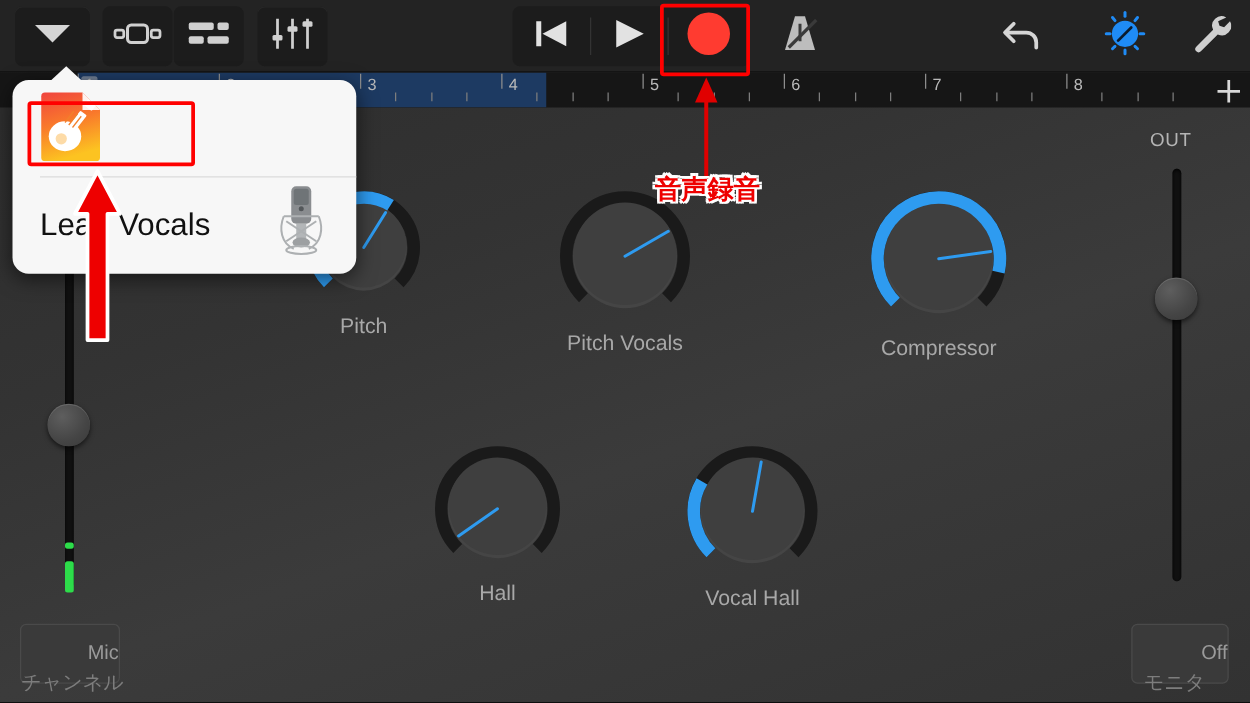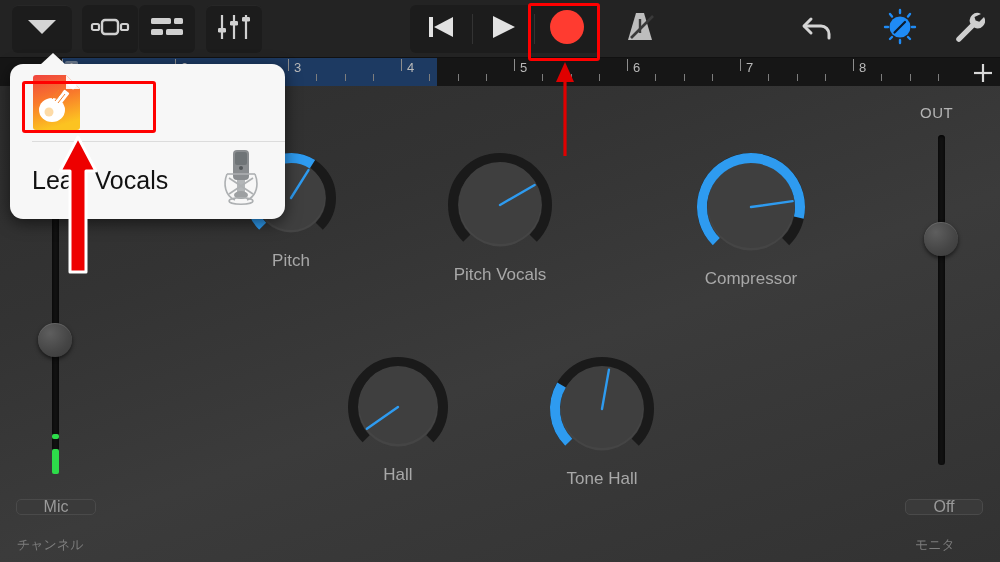--- a/index.html
+++ b/index.html
@@ -475,6 +475,7 @@
     <line x1="17" y1="96" x2="17" y2="18" stroke="#e00000" stroke-width="3.2"></line>
     <polygon points="17,2 8,22 26,22" fill="#e00000"></polygon>
   </svg>
+  <div class="anno-text" style="left:524px; top:137px;">音声録音</div>
 
   <svg class="anno-svg" style="left:58px; top:134px;" width="40" height="142">
     <polygon points="20,3 38,37 28,37 28,138 12,138 12,37 2,37" fill="#ee0000" stroke="#ffffff" stroke-width="3" stroke-linejoin="round"></polygon>

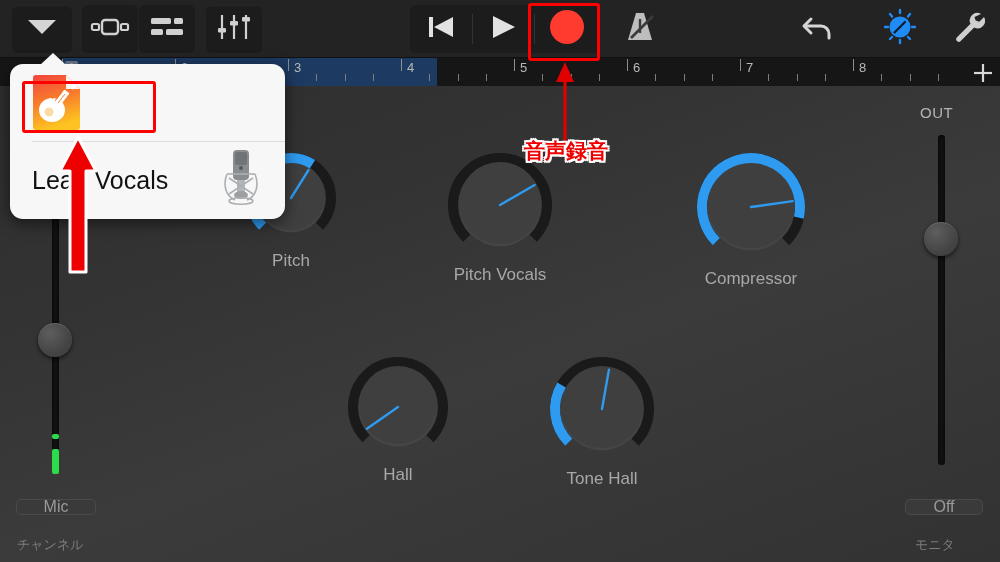--- a/index.html
+++ b/index.html
@@ -409,7 +409,7 @@
           <path d="M 26.76598128423226 93.23401871576773 A 47 47 0 0 1 19.545124730814656 36.075053459732544" fill="none" stroke="#2e9bf0" stroke-width="10" stroke-linecap="butt"></path>
           <line x1="60" y1="60" x2="66.94592710667722" y2="20.607689879511682" stroke="#2e9bf0" stroke-width="2.4" stroke-linecap="round"></line>
         </svg>
-        <div class="knob-label">Tone Hall</div>
+        <div class="knob-label">Vocal Hall</div>
       </div>
     </div>
 

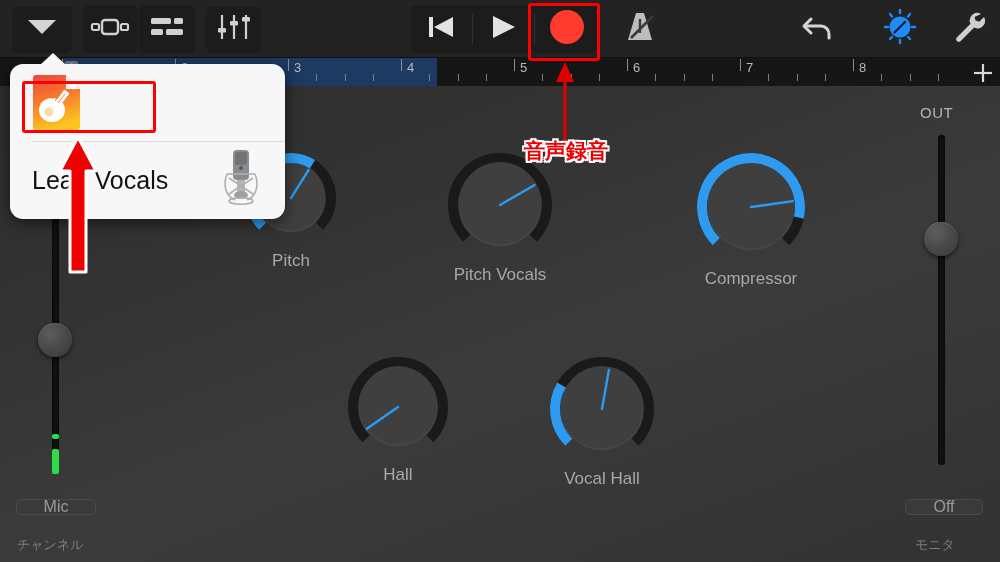--- a/index.html
+++ b/index.html
@@ -94,10 +94,10 @@
     font-family:"Liberation Sans", sans-serif;
   }
   .pill-btn{
-    position:absolute; height:16px; border-radius:5px;
+    position:absolute; height:48px; border-radius:5px;
     background:#3a3a3a;
     border:1px solid #4a4a4a;
-    display:flex; align-items:center; justify-content:center;
+    display:flex; align-items:center; justify-content:flex-end;
     color:#9a9a9a; font-size:16px;
   }
   .jp-label{

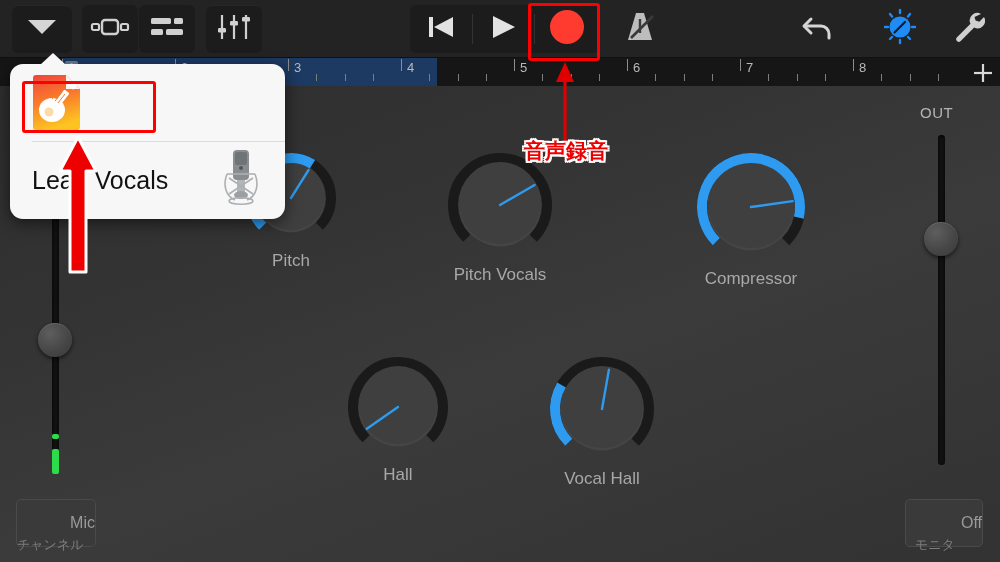--- a/index.html
+++ b/index.html
@@ -101,7 +101,7 @@
     color:#9a9a9a; font-size:16px;
   }
   .jp-label{
-    position:absolute; font-size:13px; color:#7d7d7d;
+    position:absolute; font-size:16px; color:#7d7d7d;
     font-family:"Liberation Sans", sans-serif;
   }
 

